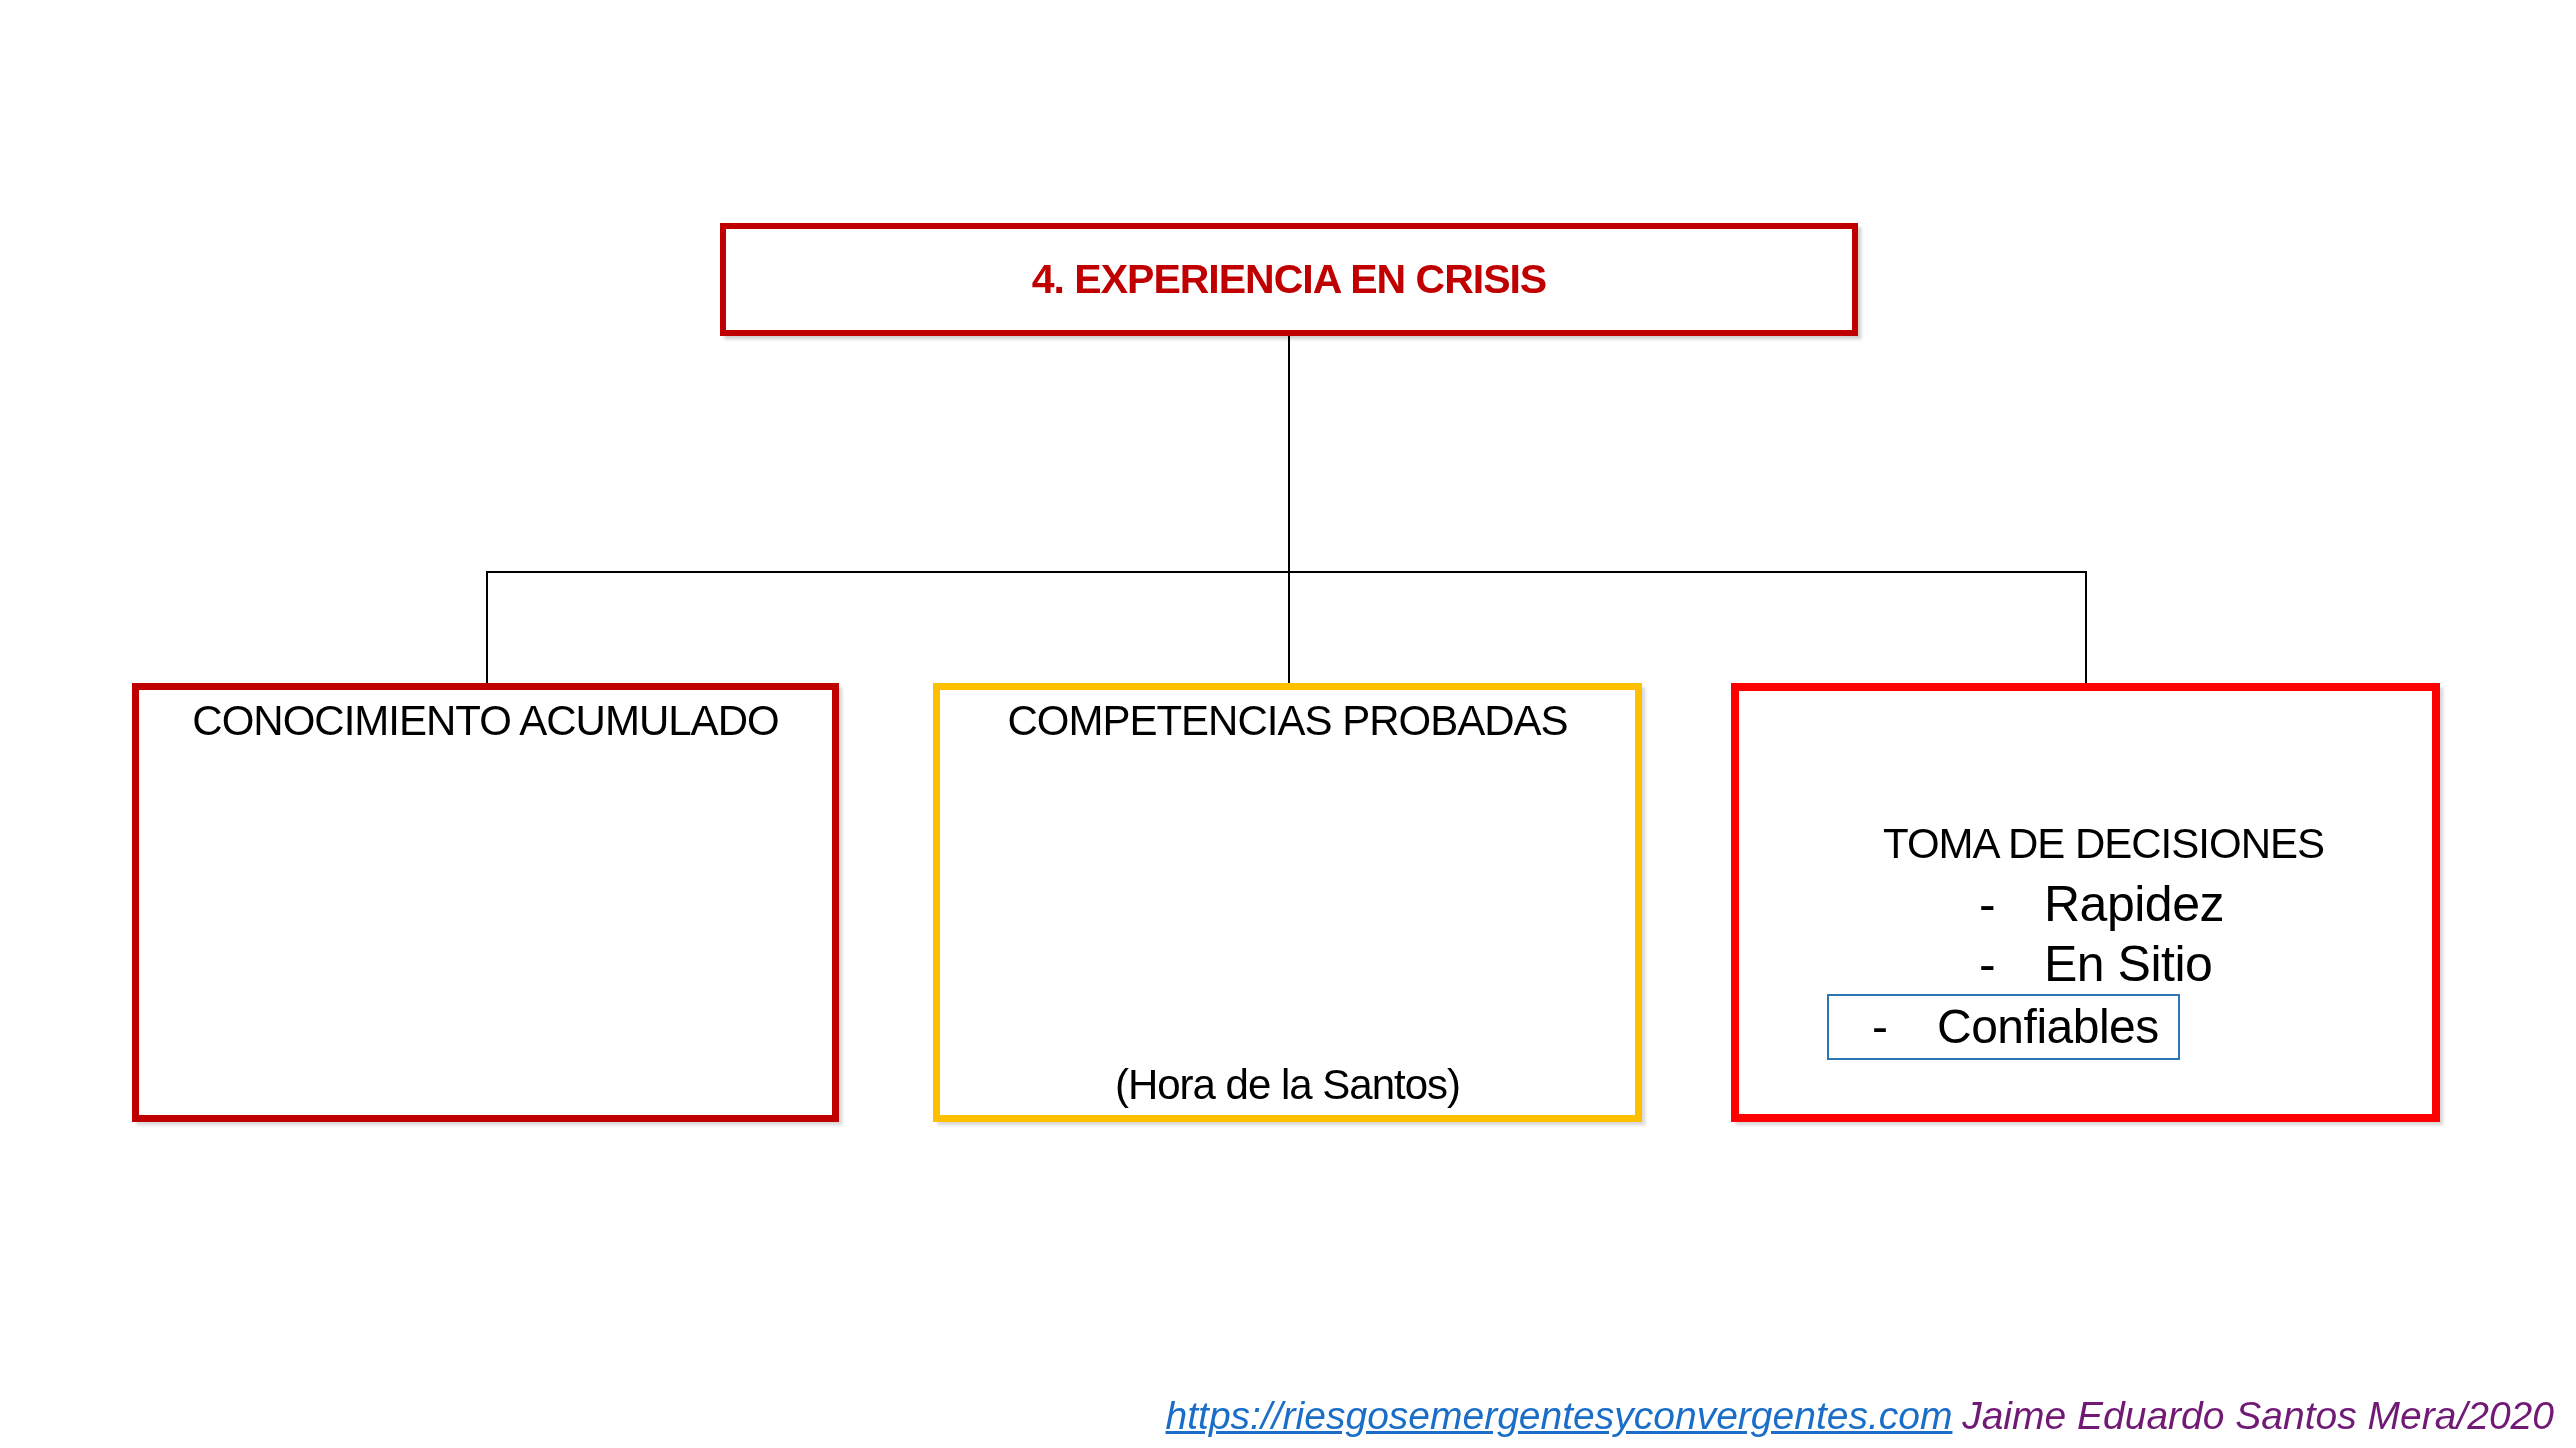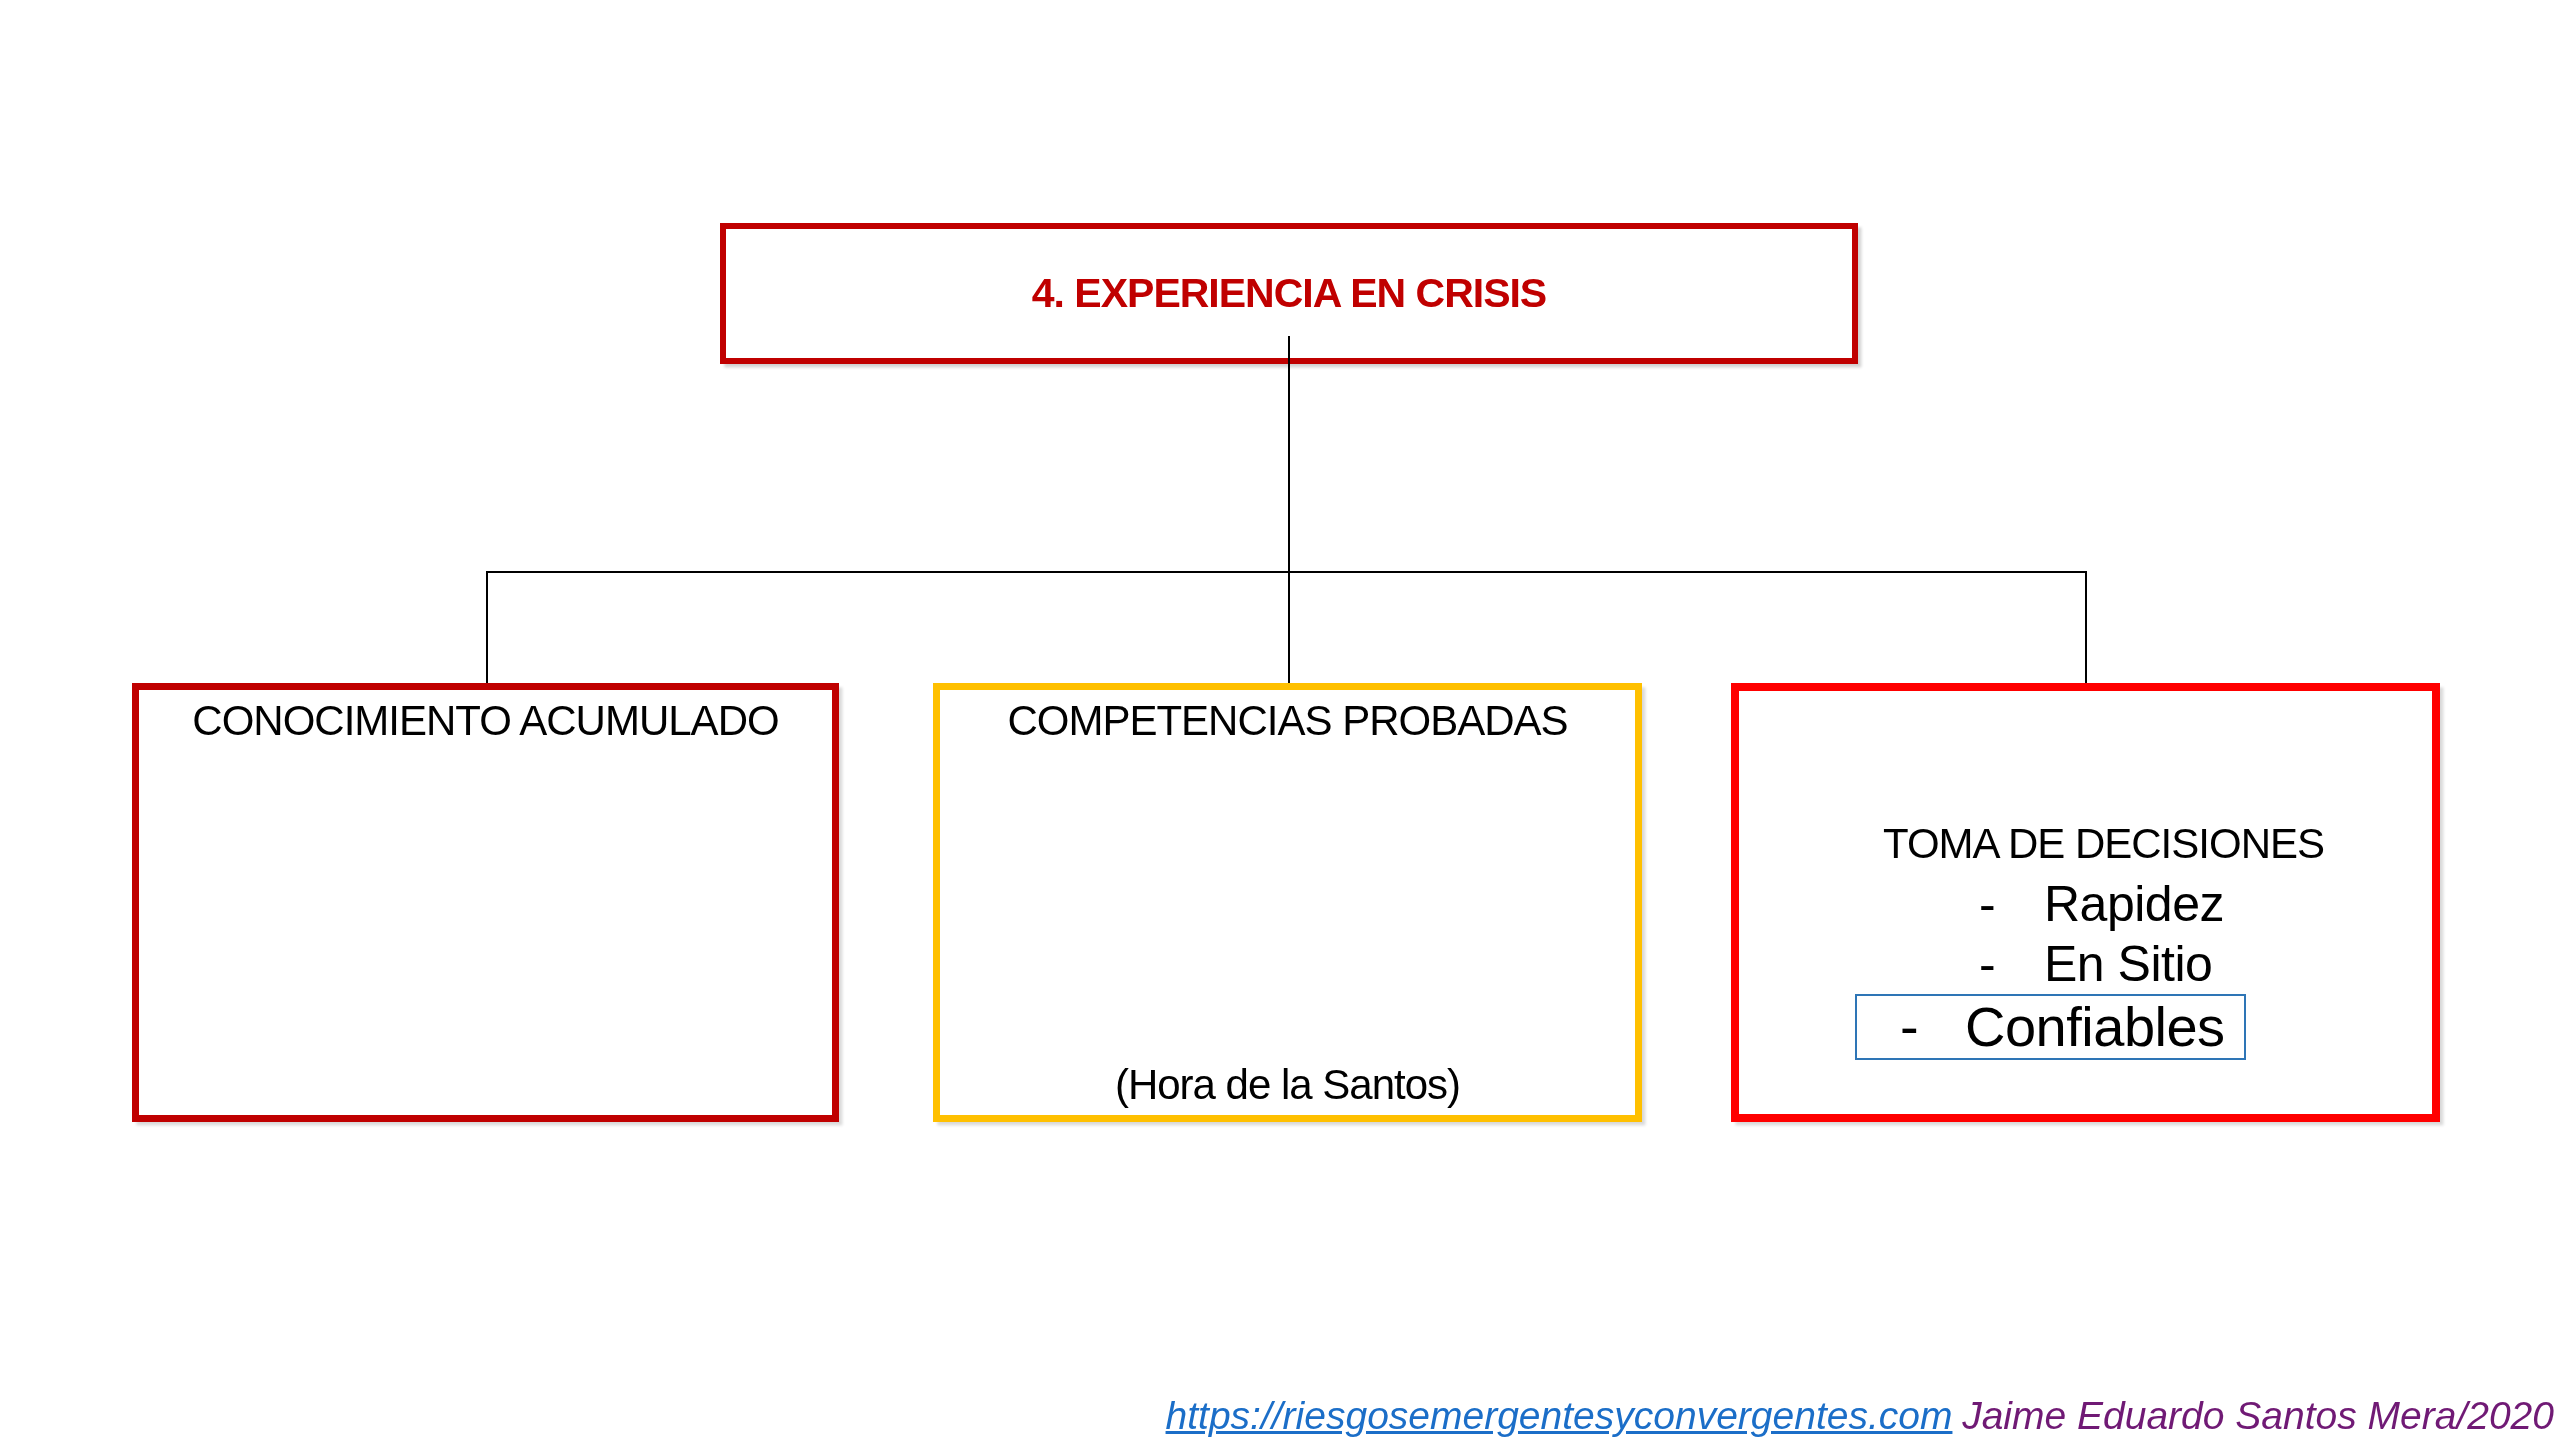--- a/index.html
+++ b/index.html
@@ -27,7 +27,7 @@
     left: 720px;
     top: 223px;
     width: 1138px;
-    height: 141px;
+    height: 113px;
     border: 6.8px solid #C00000;
     box-sizing: border-box;
     background: #ffffff;

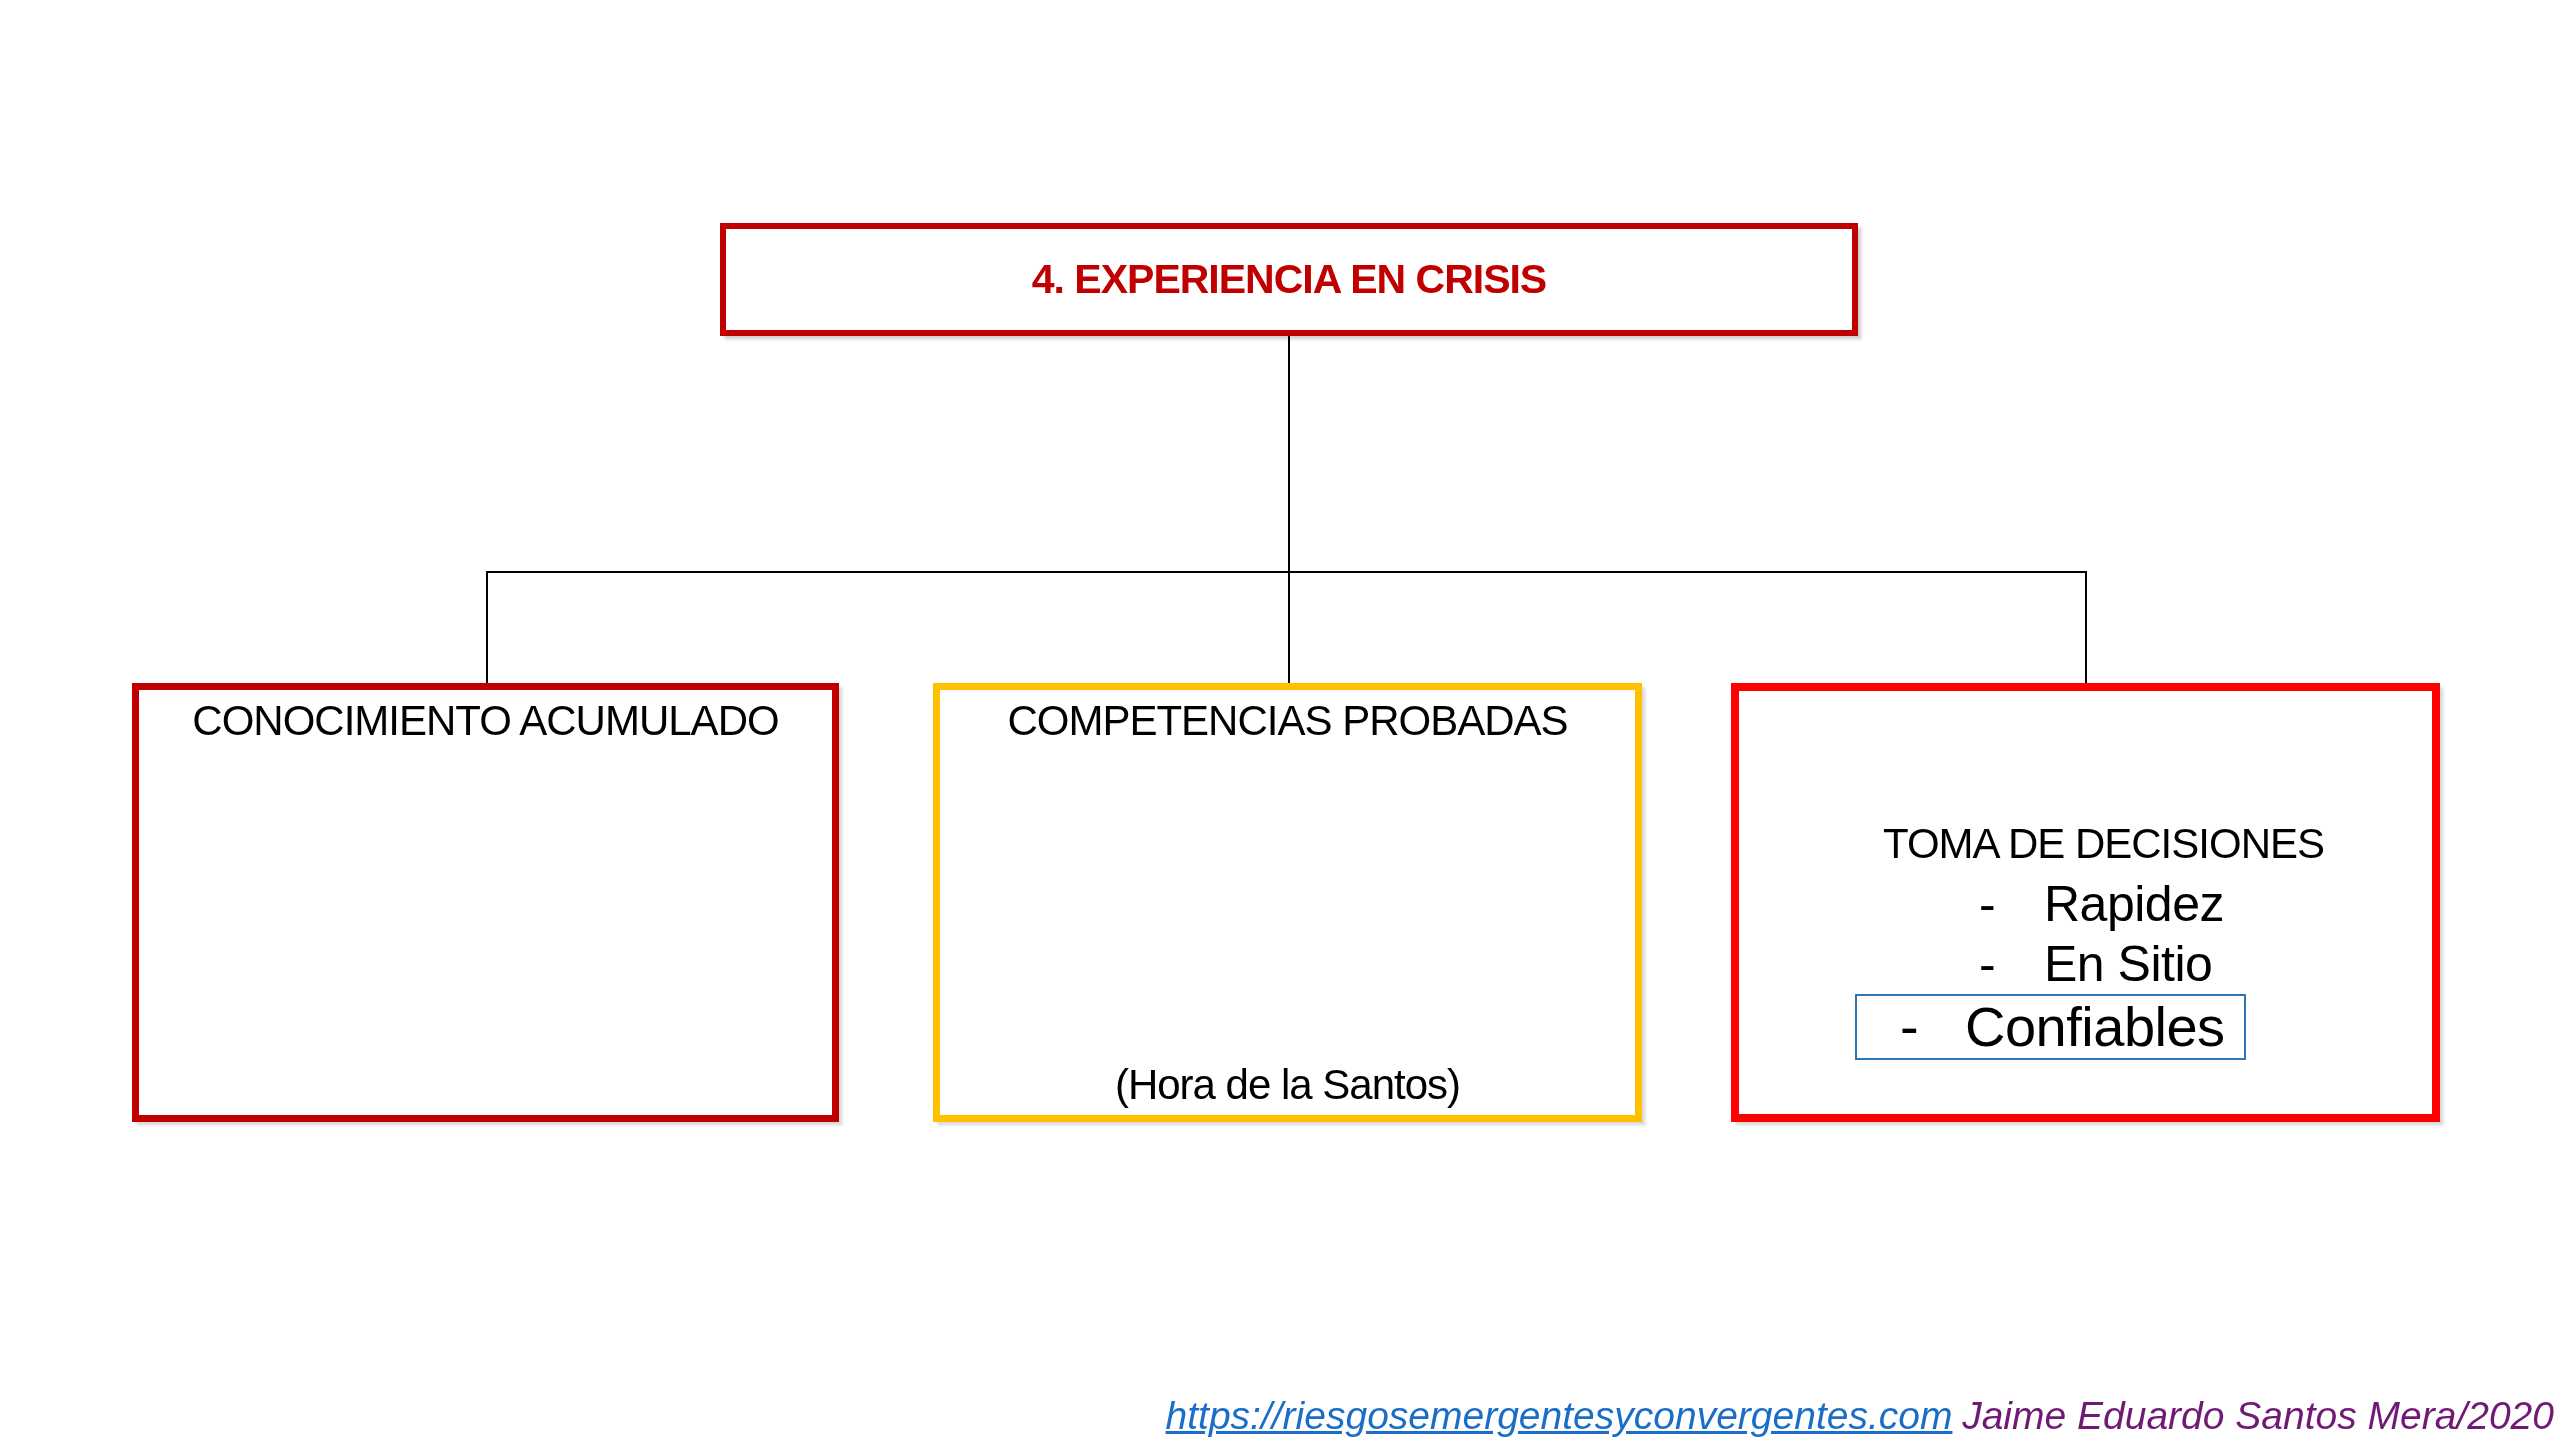--- a/index.html
+++ b/index.html
@@ -119,12 +119,12 @@
     width: 65px;
   }
   .node-3 .item-boxed {
-    margin-left: 116px;
+    margin-left: 88px;
     width: fit-content;
     border: 2.9px solid #2E75B6;
     padding: 1px 19.3px 1px 43px;
     box-sizing: border-box;
-    font-size: 56px;
+    font-size: 48px;
     line-height: 60px;
     letter-spacing: -0.5px;
     white-space: nowrap;

